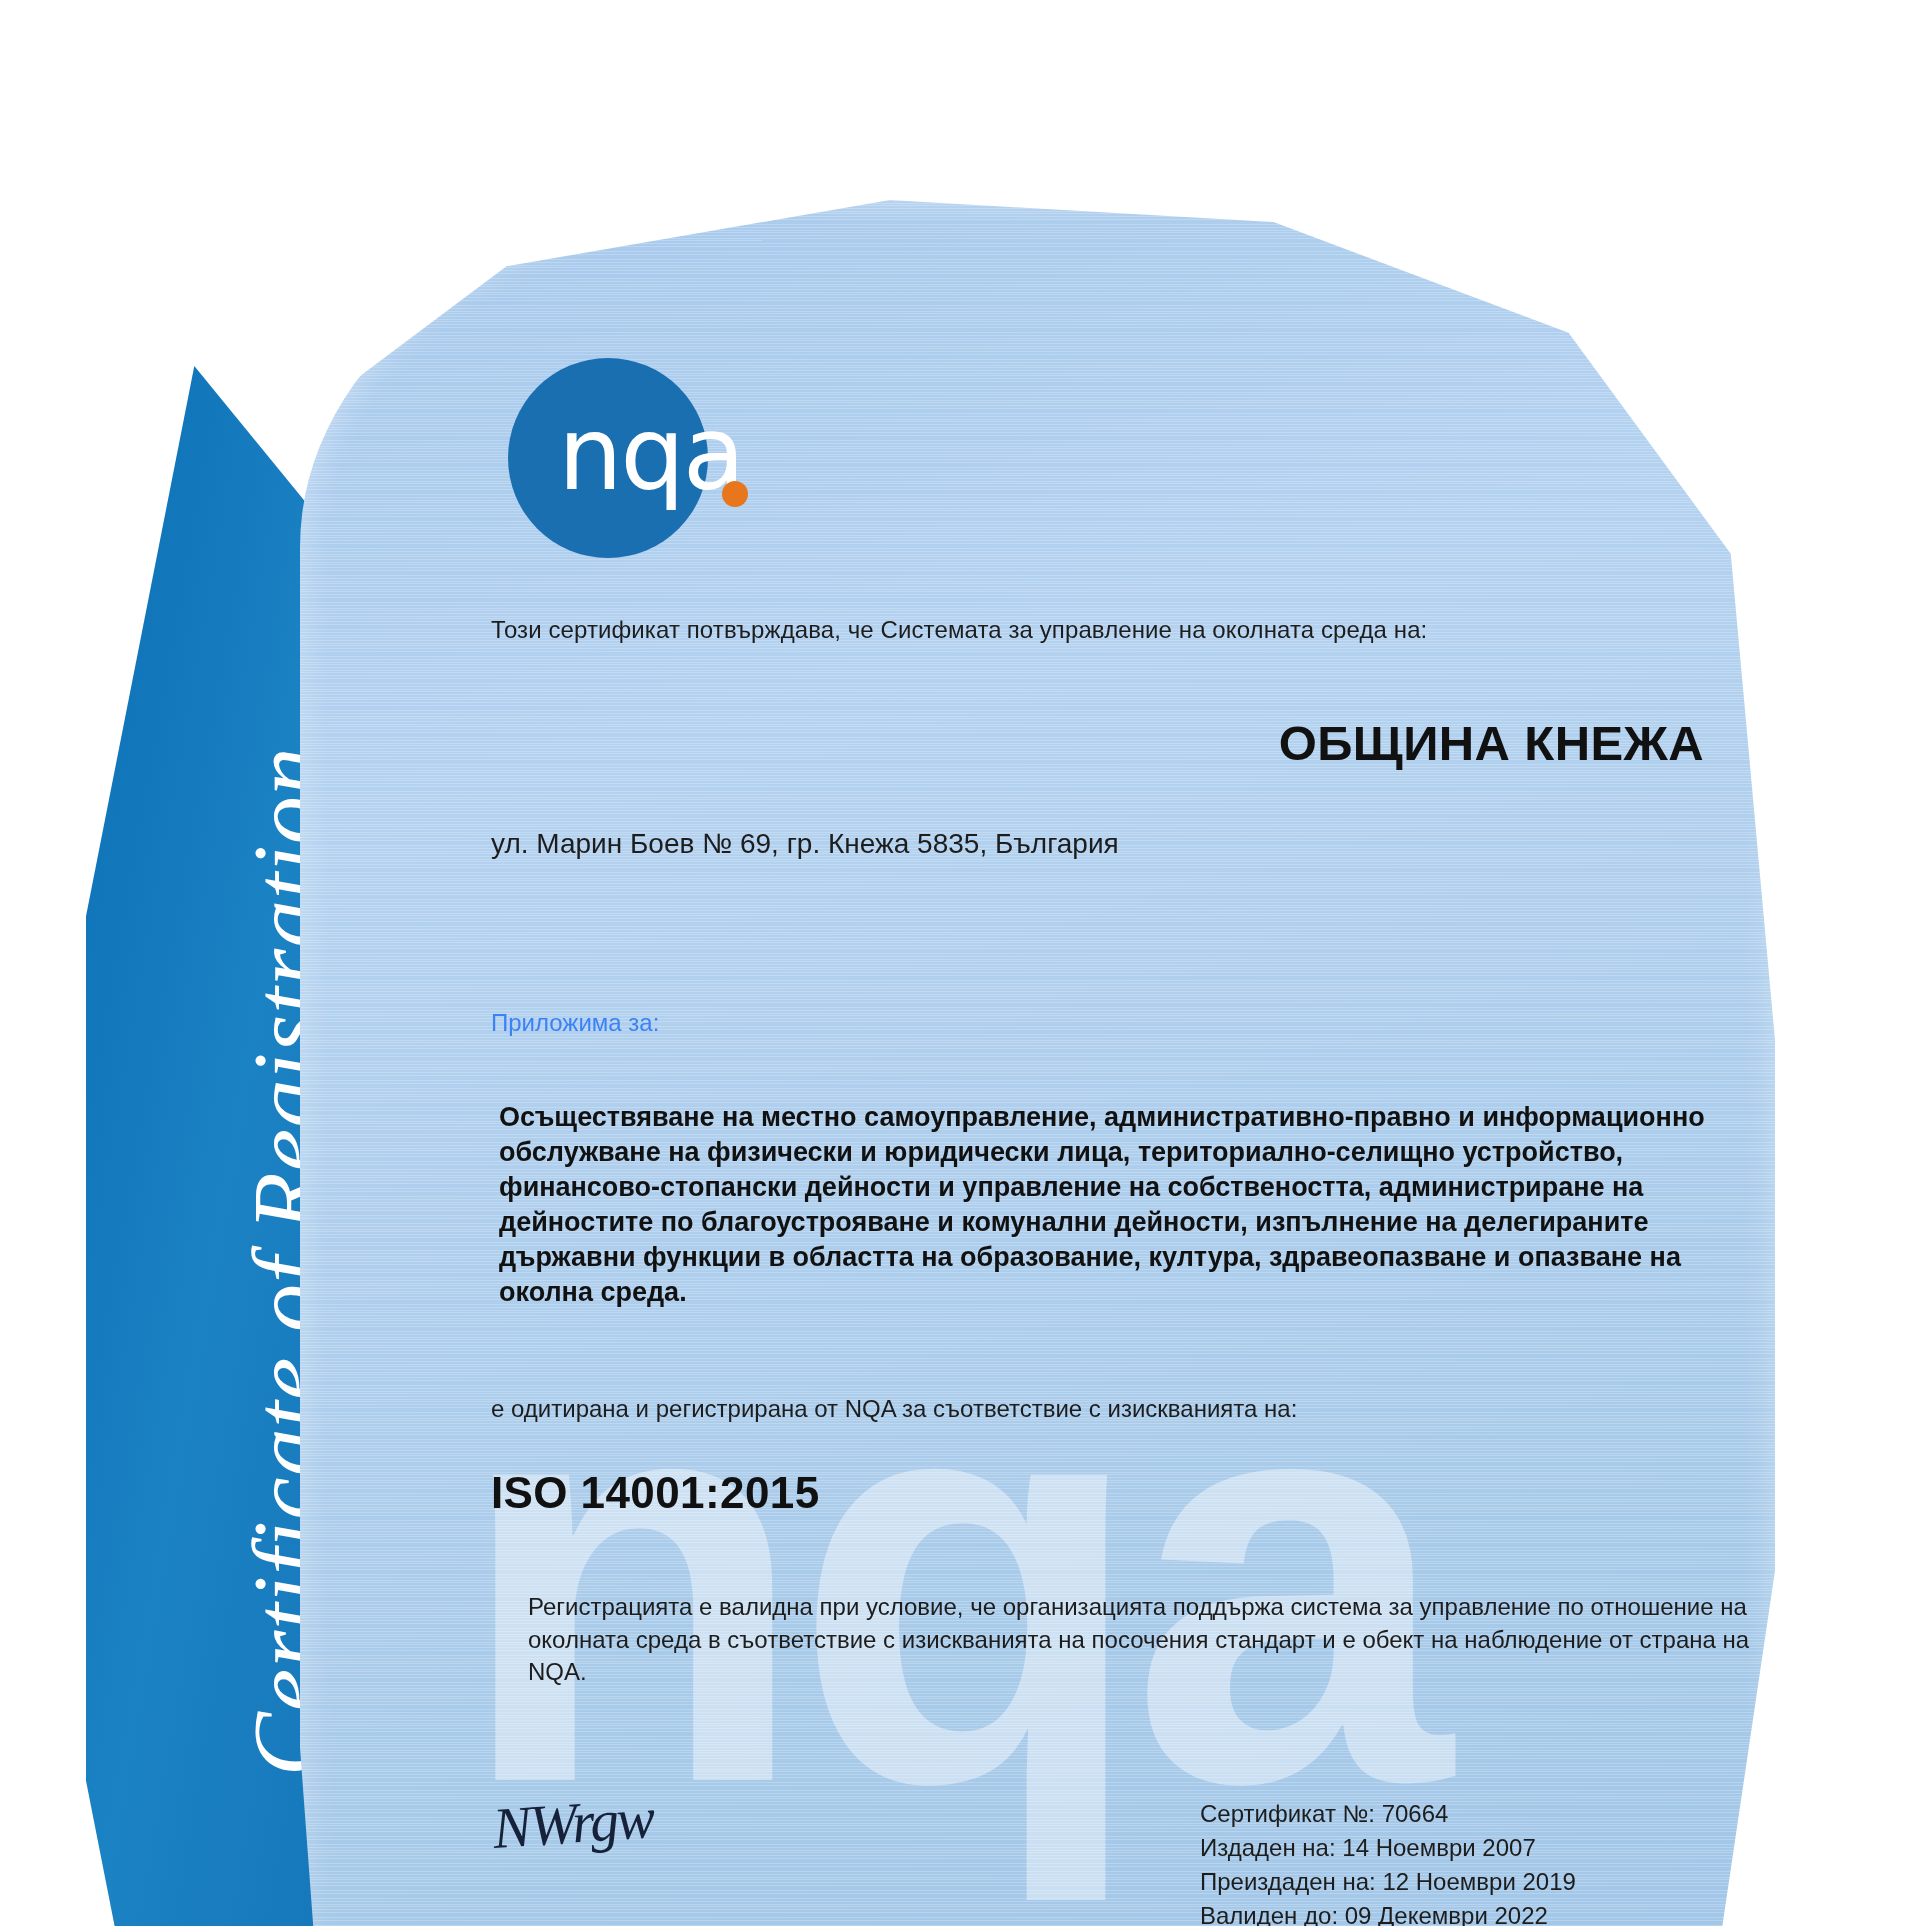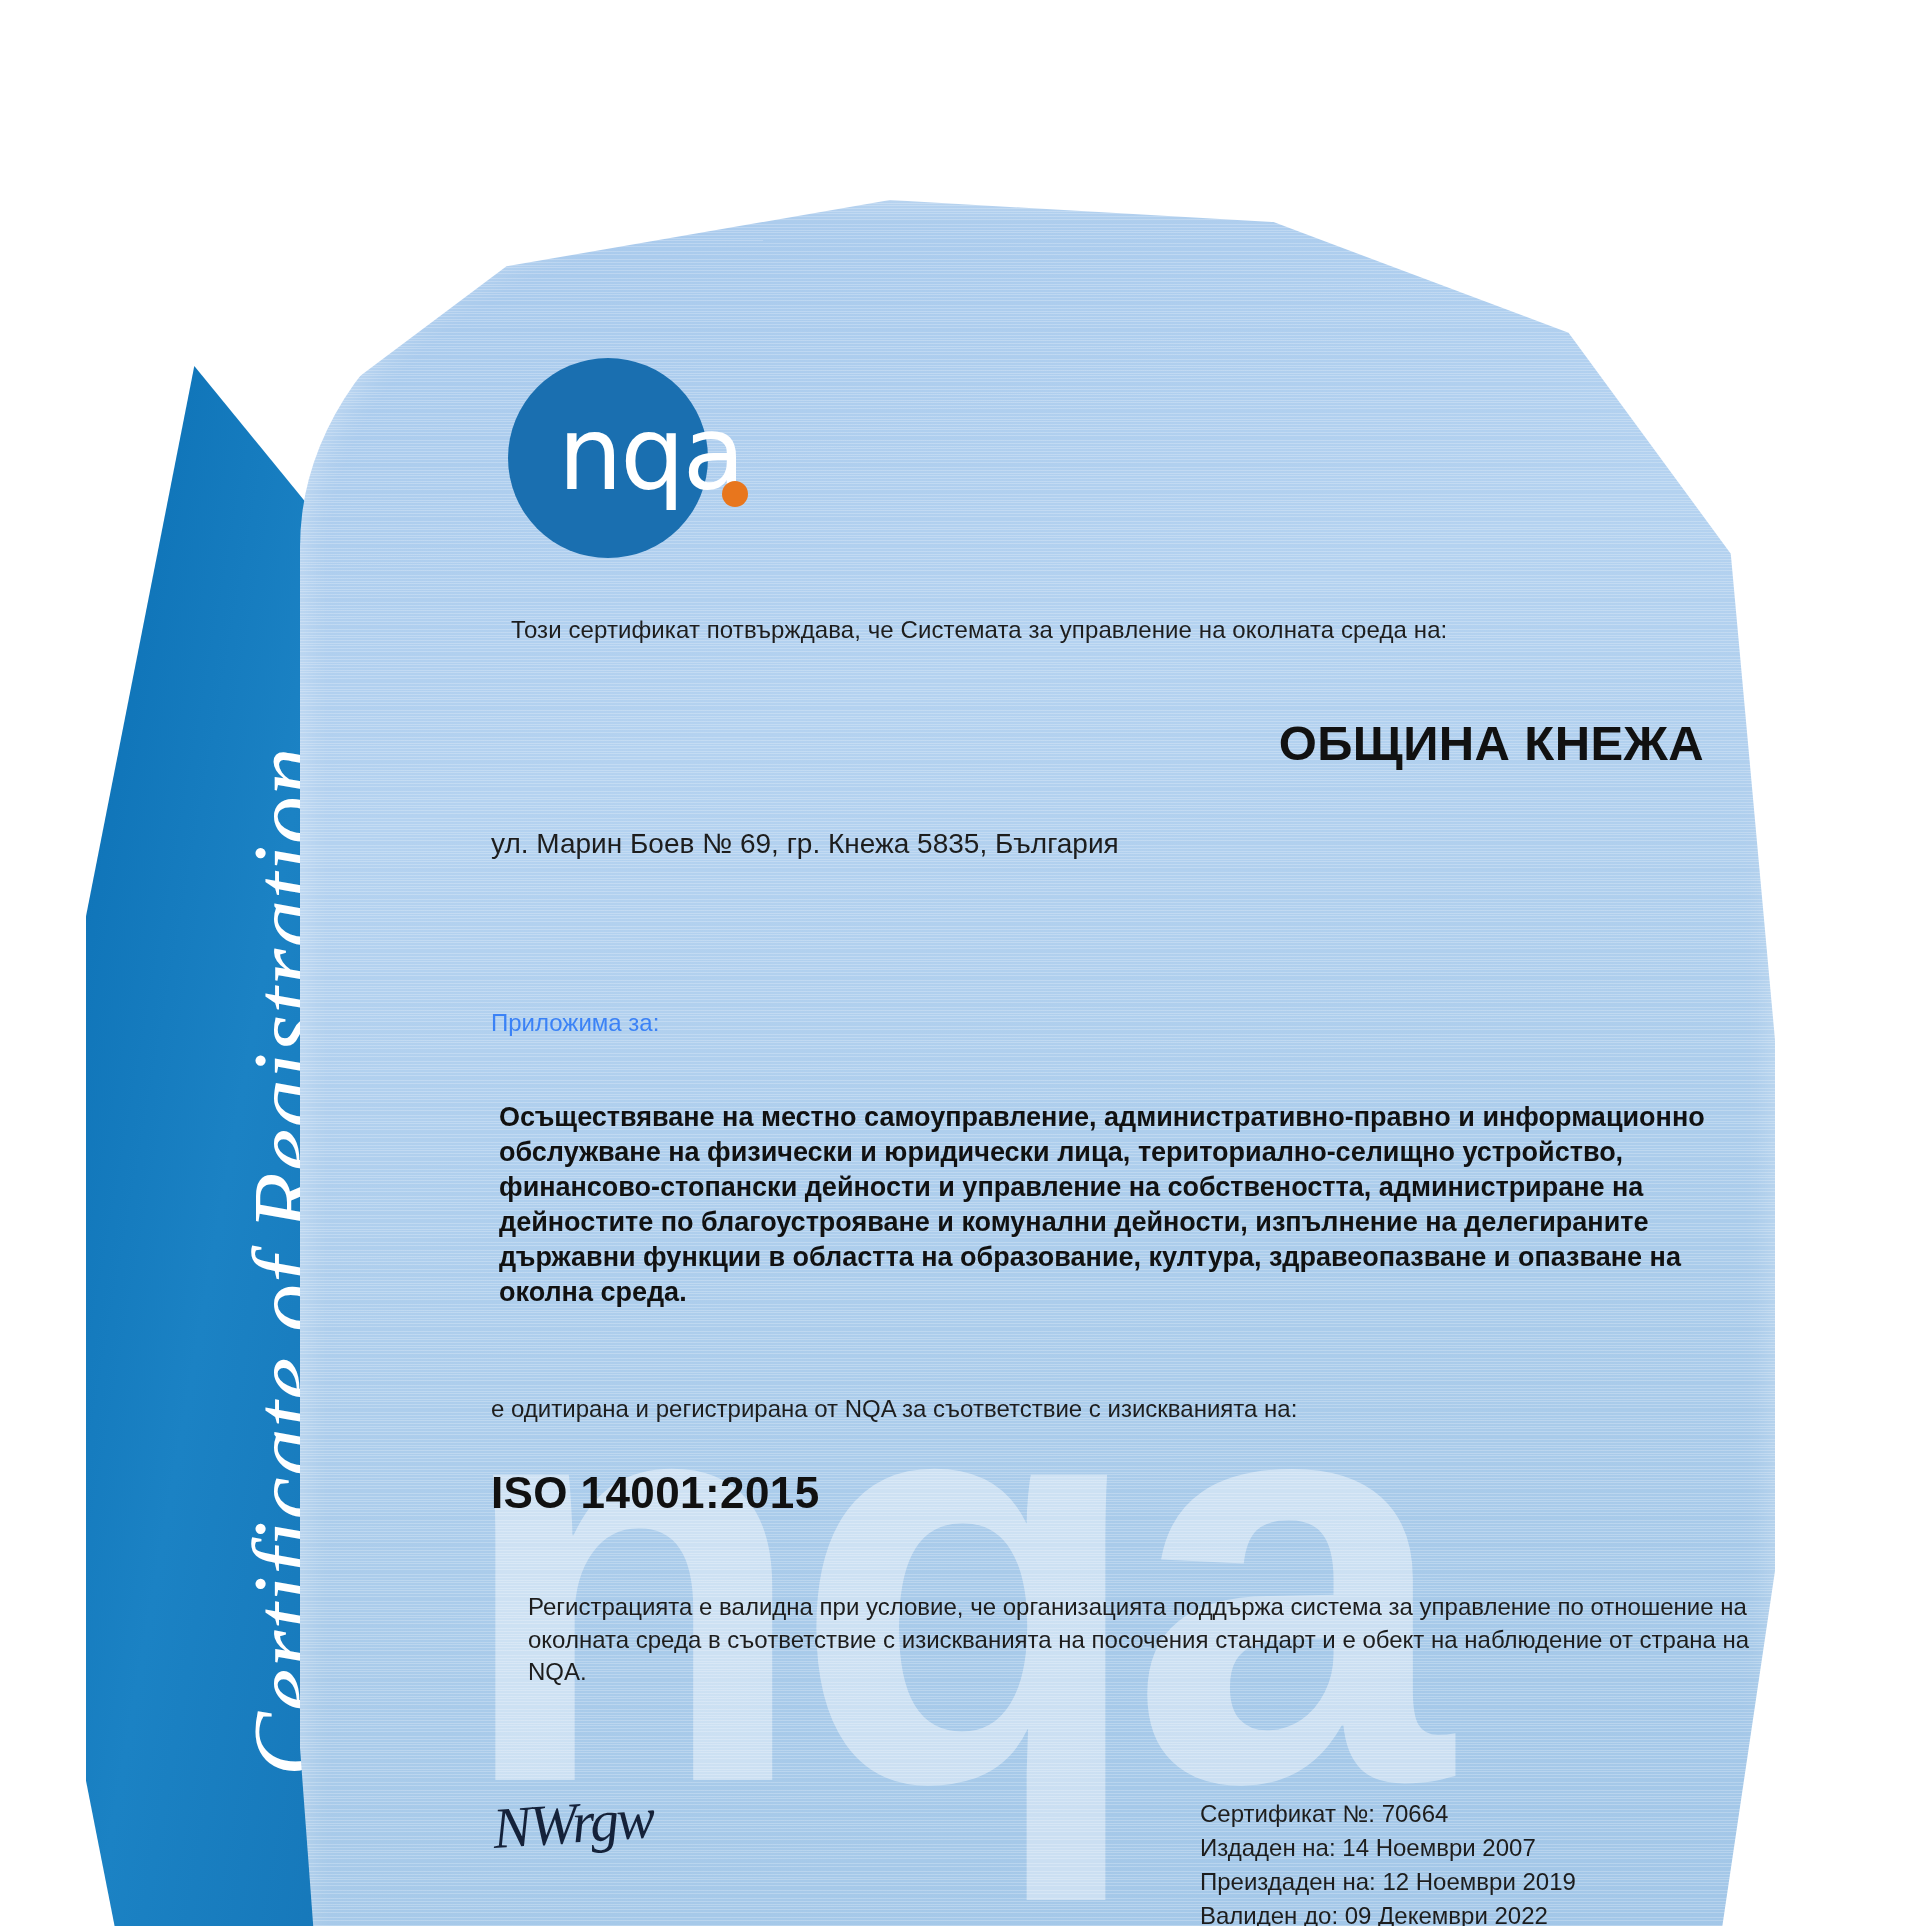--- a/index.html
+++ b/index.html
@@ -133,7 +133,6 @@
     font-size: 24px;
     color: #1d1d1d;
     letter-spacing: 0.1px;
-    margin-left: 20px;
   }
 
   .org-name {

